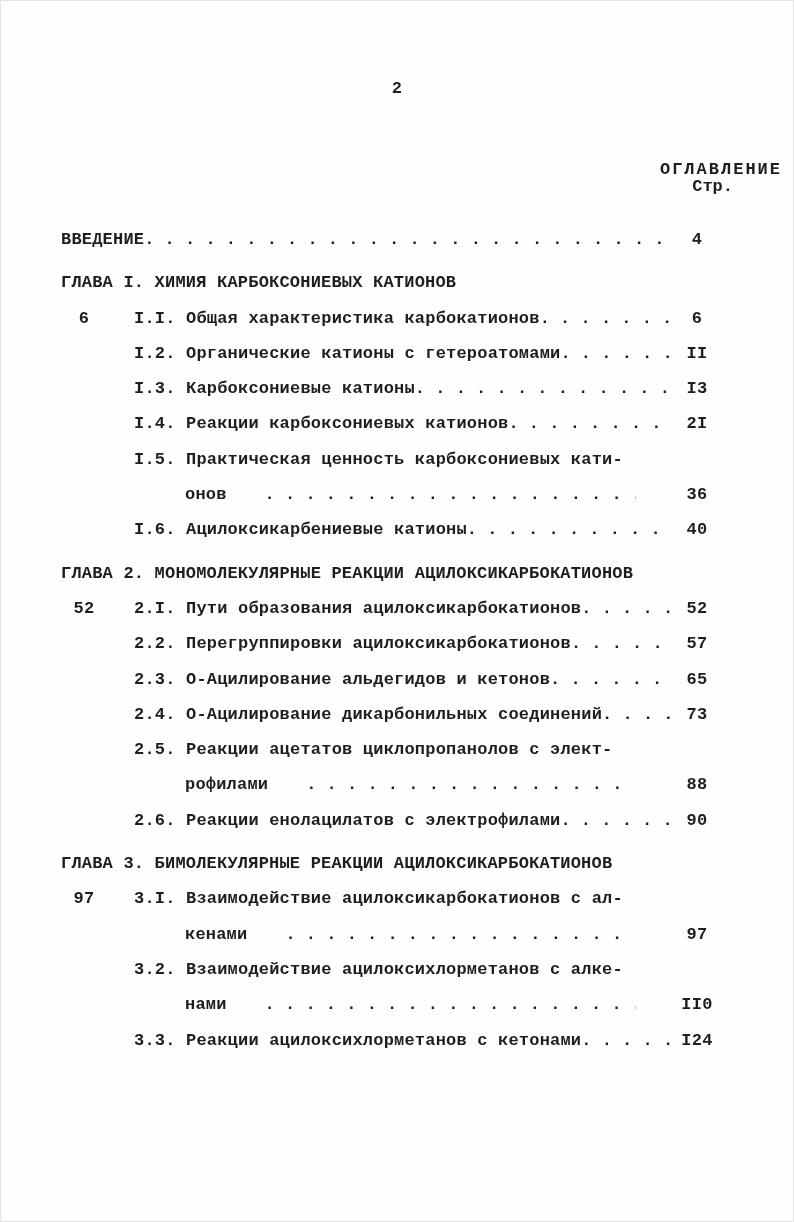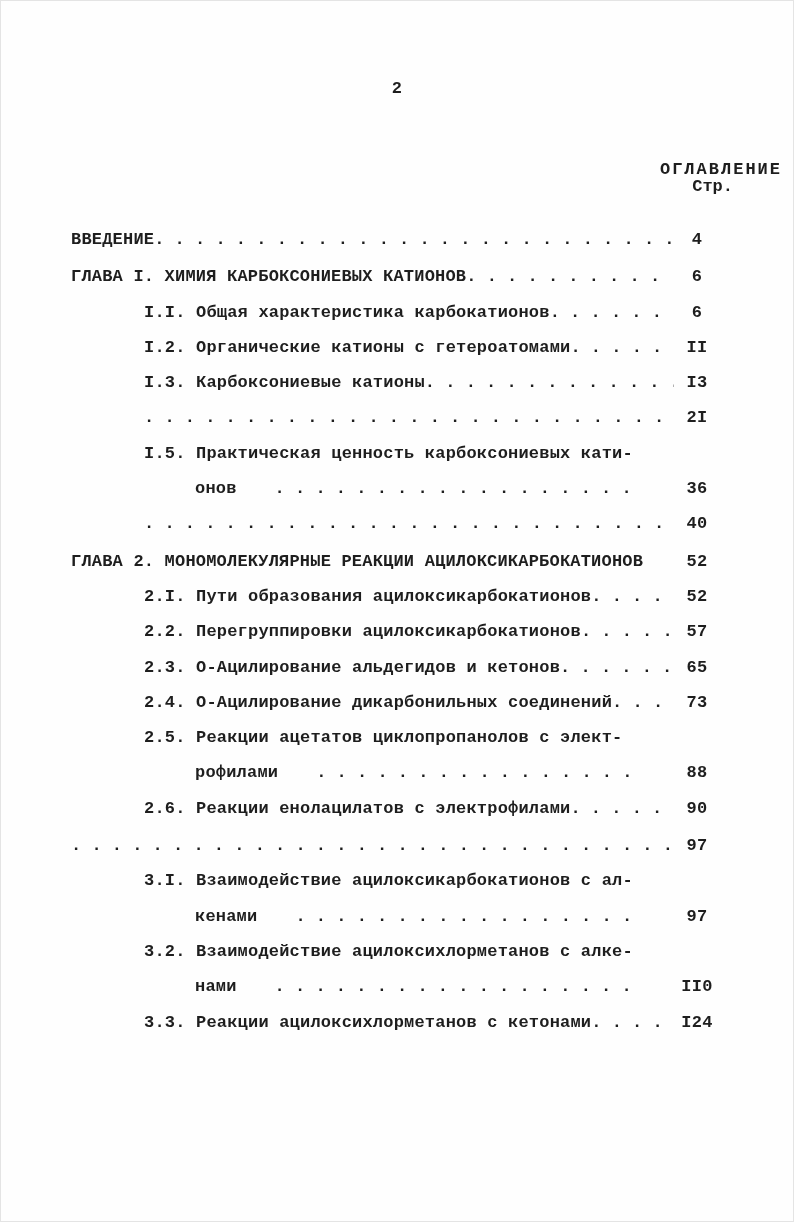--- a/index.html
+++ b/index.html
@@ -29,7 +29,7 @@
     position:absolute;top:176px;right:60px;
   }
   .toc{
-    position:absolute;top:221px;left:70px;right:73px;
+    position:absolute;top:221px;left:60px;right:73px;
   }
   .toc-row{
     display:flex;

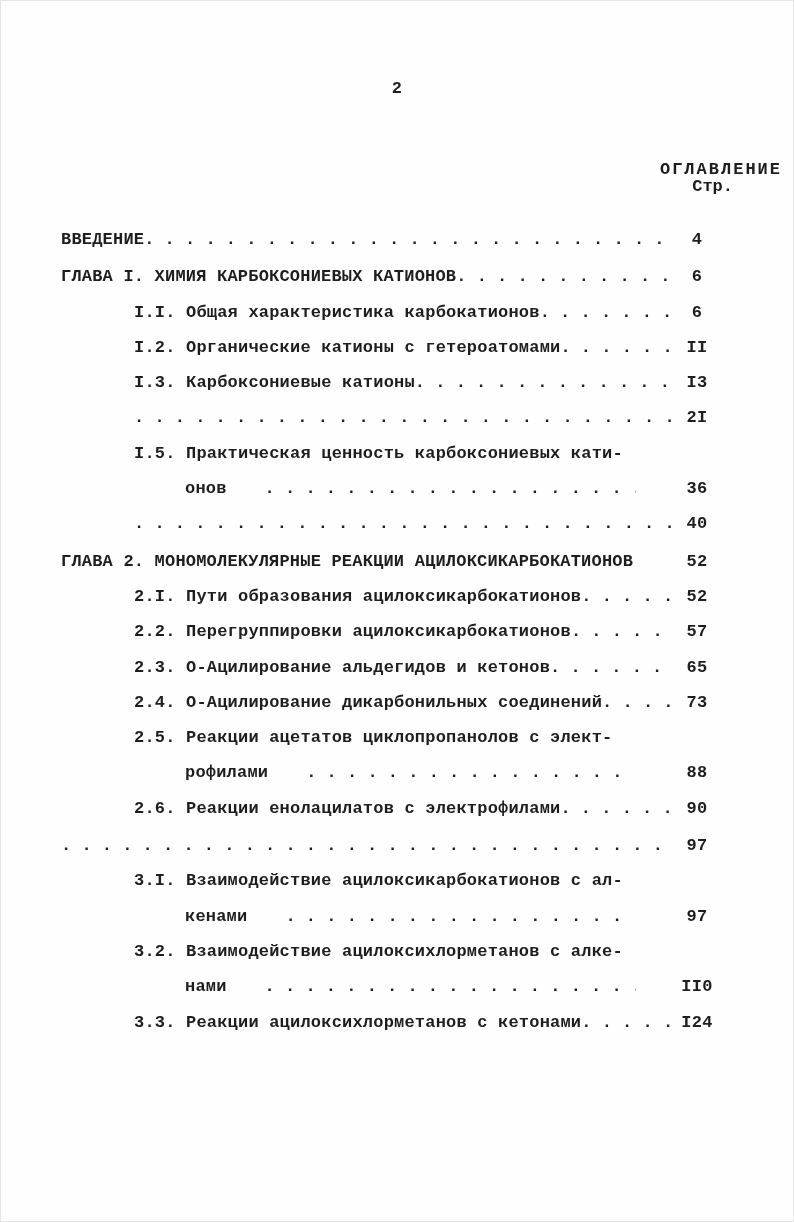--- a/index.html
+++ b/index.html
@@ -38,7 +38,7 @@
     line-height:35.3px;
     white-space:pre;
   }
-  .toc-row.gap{margin-top:2px;}
+  .toc-row.gap{margin-top:8px;flex-direction:column;}
   .toc-row.indent1{margin-left:73px;}
   .toc-row.indent2{margin-left:124px;gap:38px;}
   .t{flex:0 0 auto;letter-spacing:0.2px;}

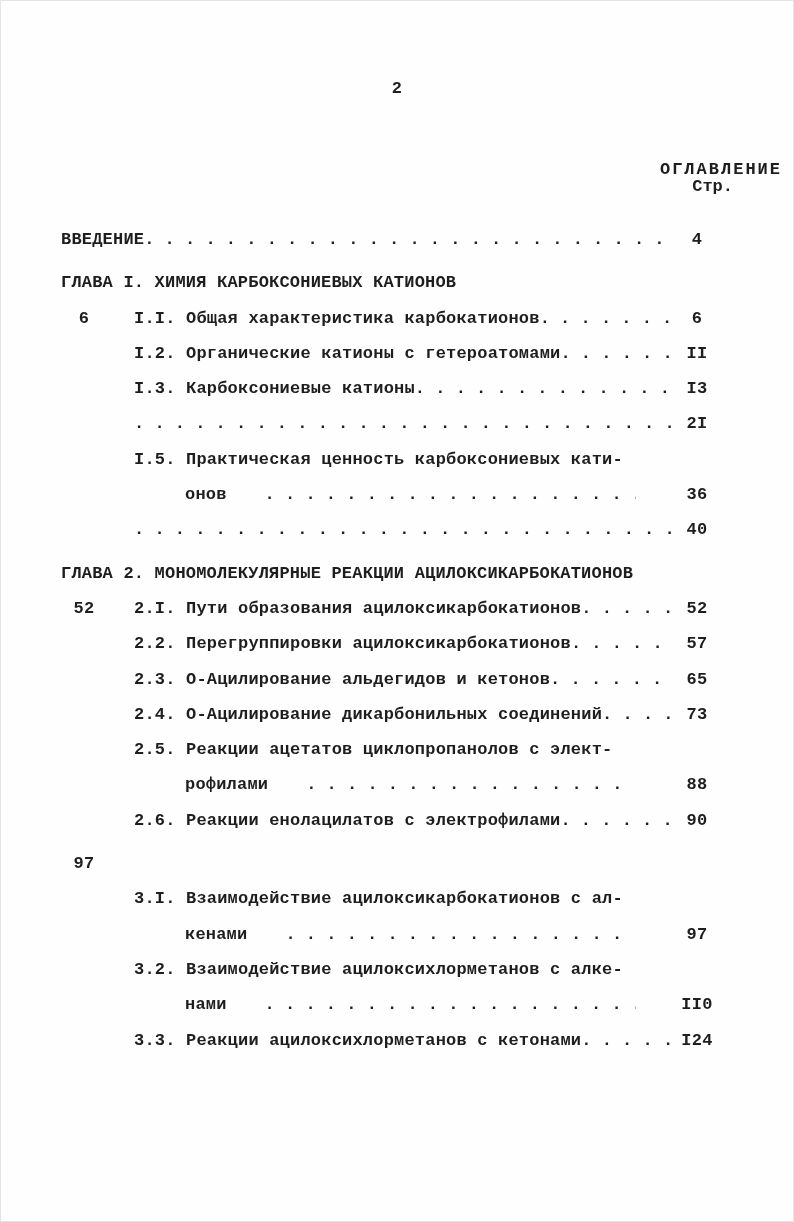--- a/index.html
+++ b/index.html
@@ -70,7 +70,7 @@
       <div class="toc-row indent1"><span class="t">I.I. Общая характеристика карбокатионов</span><span class="leader"> . . . . . . . . . . . . . . . . . . . . . . . . . . . . . . . . . . . . . . . . . . . . . . . .</span><span class="pg">6</span></div>
       <div class="toc-row indent1"><span class="t">I.2. Органические катионы с гетероатомами</span><span class="leader"> . . . . . . . . . . . . . . . . . . . . . . . . . . . . . . . . . . . . . . . . . . . . . . . .</span><span class="pg">II</span></div>
       <div class="toc-row indent1"><span class="t">I.3. Карбоксониевые катионы</span><span class="leader"> . . . . . . . . . . . . . . . . . . . . . . . . . . . . . . . . . . . . . . . . . . . . . . . .</span><span class="pg">I3</span></div>
-      <div class="toc-row indent1"><span class="leader"> . . . . . . . . . . . . . . . . . . . . . . . . . . . . . . . . . . . . . . . . . . . . . . . .</span><span class="pg">2I</span></div>
+      <div class="toc-row indent1"><span class="t">I.4. Реакции карбоксониевых катионов</span><span class="leader"> . . . . . . . . . . . . . . . . . . . . . . . . . . . . . . . . . . . . . . . . . . . . . . . .</span><span class="pg">2I</span></div>
       <div class="toc-row indent1"><span class="t">I.5. Практическая ценность карбоксониевых кати-</span><span class="leader"></span><span class="pg"></span></div>
       <div class="toc-row indent2"><span class="t">онов</span><span class="leader"> . . . . . . . . . . . . . . . . . . . . . . . . . . . . . . . . . . . . . . . . . . . . . . . .</span><span class="pg">36</span></div>
       <div class="toc-row indent1"><span class="leader"> . . . . . . . . . . . . . . . . . . . . . . . . . . . . . . . . . . . . . . . . . . . . . . . .</span><span class="pg">40</span></div>

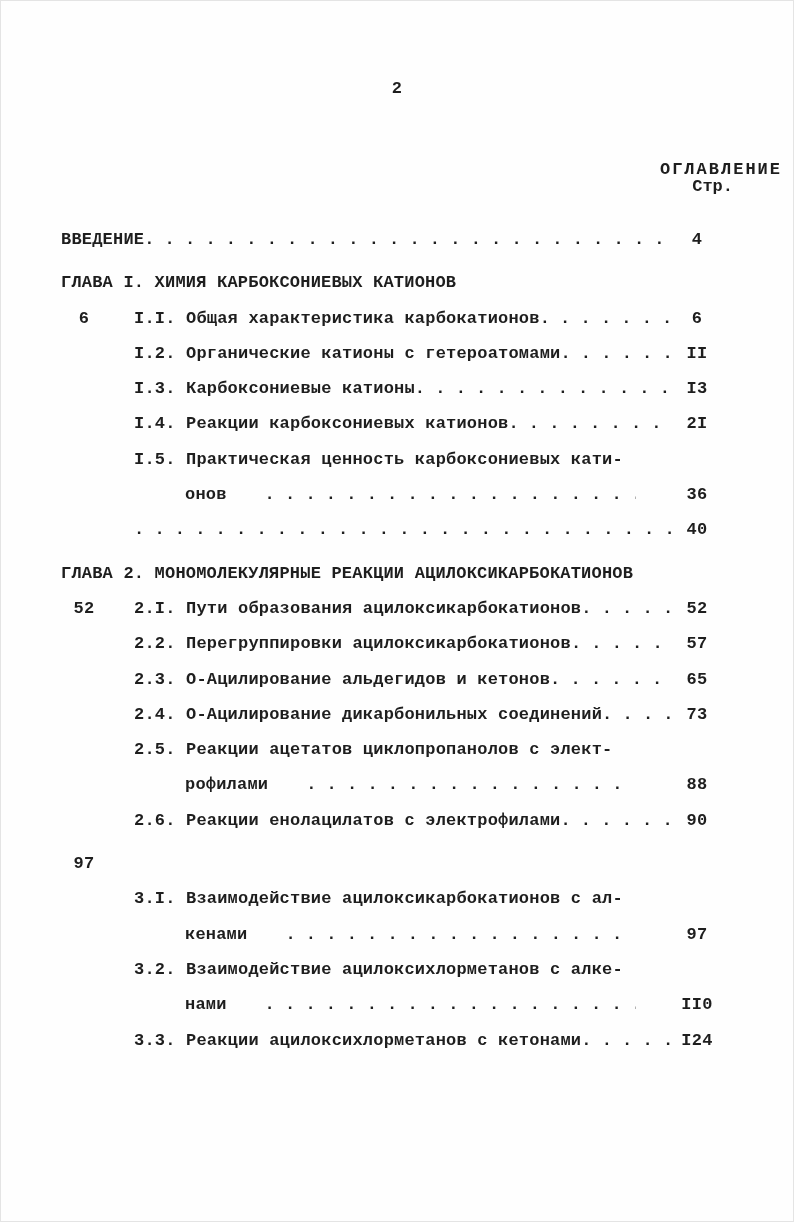--- a/index.html
+++ b/index.html
@@ -73,7 +73,7 @@
       <div class="toc-row indent1"><span class="t">I.4. Реакции карбоксониевых катионов</span><span class="leader"> . . . . . . . . . . . . . . . . . . . . . . . . . . . . . . . . . . . . . . . . . . . . . . . .</span><span class="pg">2I</span></div>
       <div class="toc-row indent1"><span class="t">I.5. Практическая ценность карбоксониевых кати-</span><span class="leader"></span><span class="pg"></span></div>
       <div class="toc-row indent2"><span class="t">онов</span><span class="leader"> . . . . . . . . . . . . . . . . . . . . . . . . . . . . . . . . . . . . . . . . . . . . . . . .</span><span class="pg">36</span></div>
-      <div class="toc-row indent1"><span class="leader"> . . . . . . . . . . . . . . . . . . . . . . . . . . . . . . . . . . . . . . . . . . . . . . . .</span><span class="pg">40</span></div>
+      <div class="toc-row indent1"><span class="t">I.6. Ацилоксикарбениевые катионы</span><span class="leader"> . . . . . . . . . . . . . . . . . . . . . . . . . . . . . . . . . . . . . . . . . . . . . . . .</span><span class="pg">40</span></div>
       <div class="toc-row indent0 gap"><span class="t">ГЛАВА 2. МОНОМОЛЕКУЛЯРНЫЕ РЕАКЦИИ АЦИЛОКСИКАРБОКАТИОНОВ</span><span class="leader"></span><span class="pg">52</span></div>
       <div class="toc-row indent1"><span class="t">2.I. Пути образования ацилоксикарбокатионов</span><span class="leader"> . . . . . . . . . . . . . . . . . . . . . . . . . . . . . . . . . . . . . . . . . . . . . . . .</span><span class="pg">52</span></div>
       <div class="toc-row indent1"><span class="t">2.2. Перегруппировки ацилоксикарбокатионов</span><span class="leader"> . . . . . . . . . . . . . . . . . . . . . . . . . . . . . . . . . . . . . . . . . . . . . . . .</span><span class="pg">57</span></div>

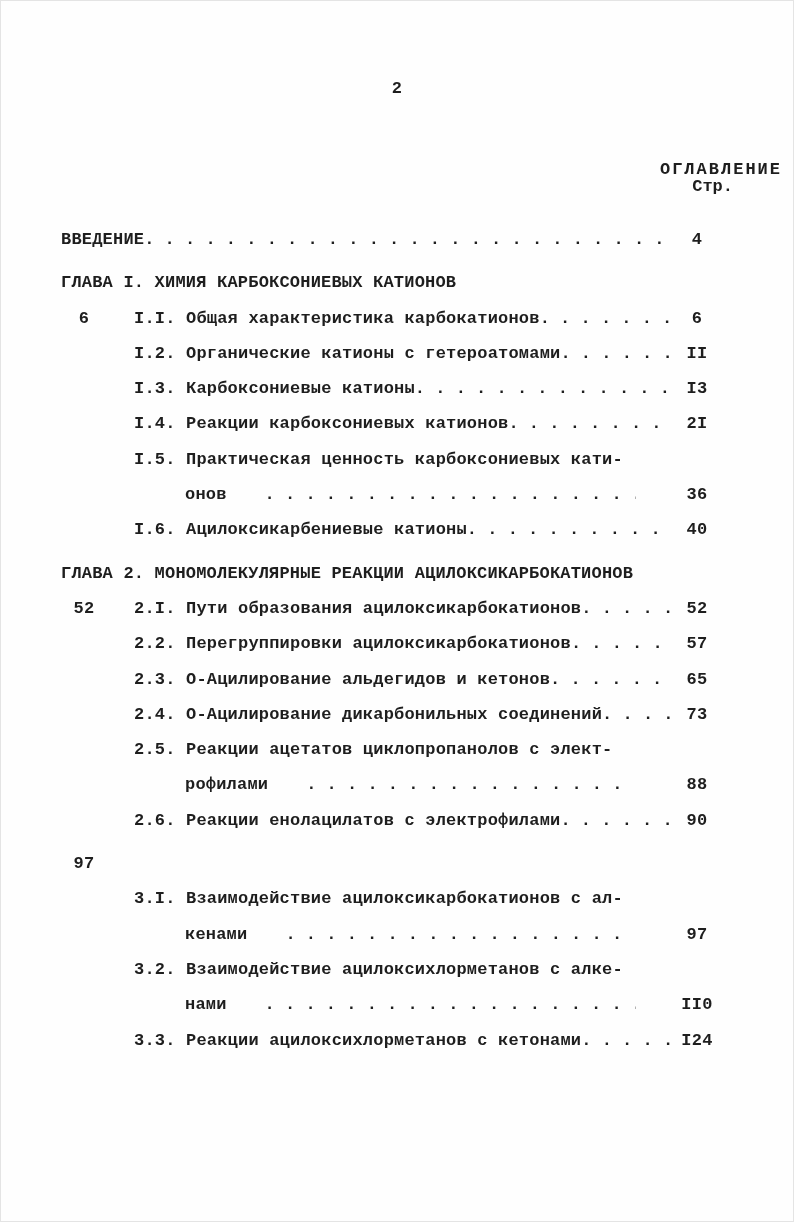--- a/index.html
+++ b/index.html
@@ -82,7 +82,7 @@
       <div class="toc-row indent1"><span class="t">2.5. Реакции ацетатов циклопропанолов с элект-</span><span class="leader"></span><span class="pg"></span></div>
       <div class="toc-row indent2"><span class="t">рофилами</span><span class="leader"> . . . . . . . . . . . . . . . . . . . . . . . . . . . . . . . . . . . . . . . . . . . . . . . .</span><span class="pg">88</span></div>
       <div class="toc-row indent1"><span class="t">2.6. Реакции енолацилатов с электрофилами</span><span class="leader"> . . . . . . . . . . . . . . . . . . . . . . . . . . . . . . . . . . . . . . . . . . . . . . . .</span><span class="pg">90</span></div>
-      <div class="toc-row indent0 gap"><span class="leader"> . . . . . . . . . . . . . . . . . . . . . . . . . . . . . . . . . . . . . . . . . . . . . . . .</span><span class="pg">97</span></div>
+      <div class="toc-row indent0 gap"><span class="t">ГЛАВА 3. БИМОЛЕКУЛЯРНЫЕ РЕАКЦИИ АЦИЛОКСИКАРБОКАТИОНОВ</span><span class="leader"> . . . . . . . . . . . . . . . . . . . . . . . . . . . . . . . . . . . . . . . . . . . . . . . .</span><span class="pg">97</span></div>
       <div class="toc-row indent1"><span class="t">3.I. Взаимодействие ацилоксикарбокатионов с ал-</span><span class="leader"></span><span class="pg"></span></div>
       <div class="toc-row indent2"><span class="t">кенами</span><span class="leader"> . . . . . . . . . . . . . . . . . . . . . . . . . . . . . . . . . . . . . . . . . . . . . . . .</span><span class="pg">97</span></div>
       <div class="toc-row indent1"><span class="t">3.2. Взаимодействие ацилоксихлорметанов с алке-</span><span class="leader"></span><span class="pg"></span></div>

